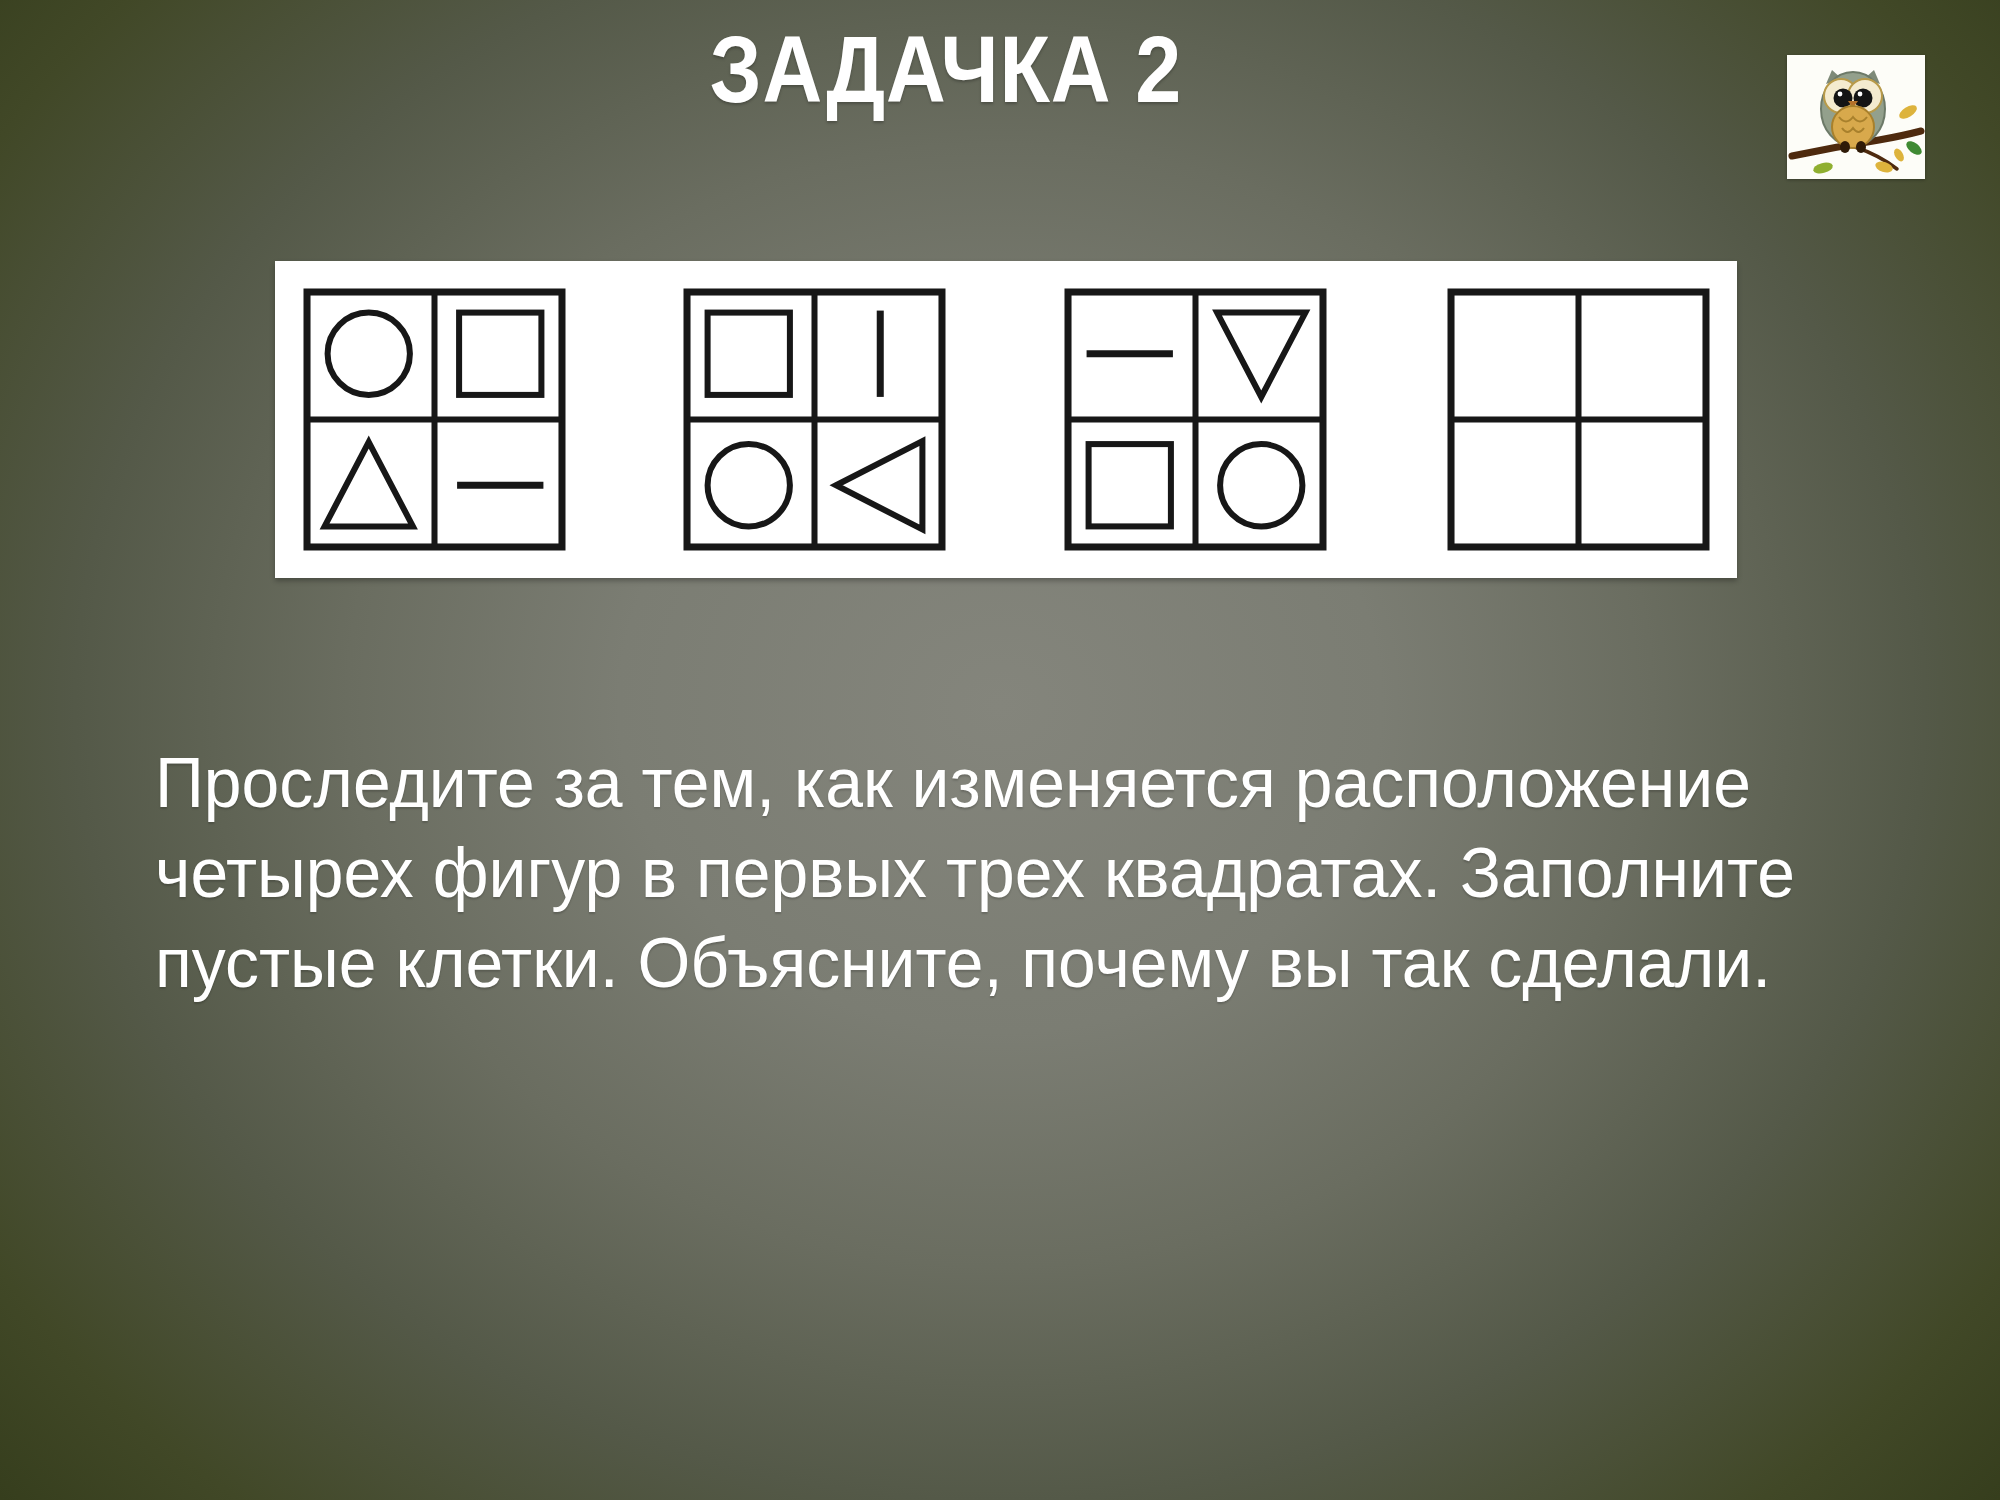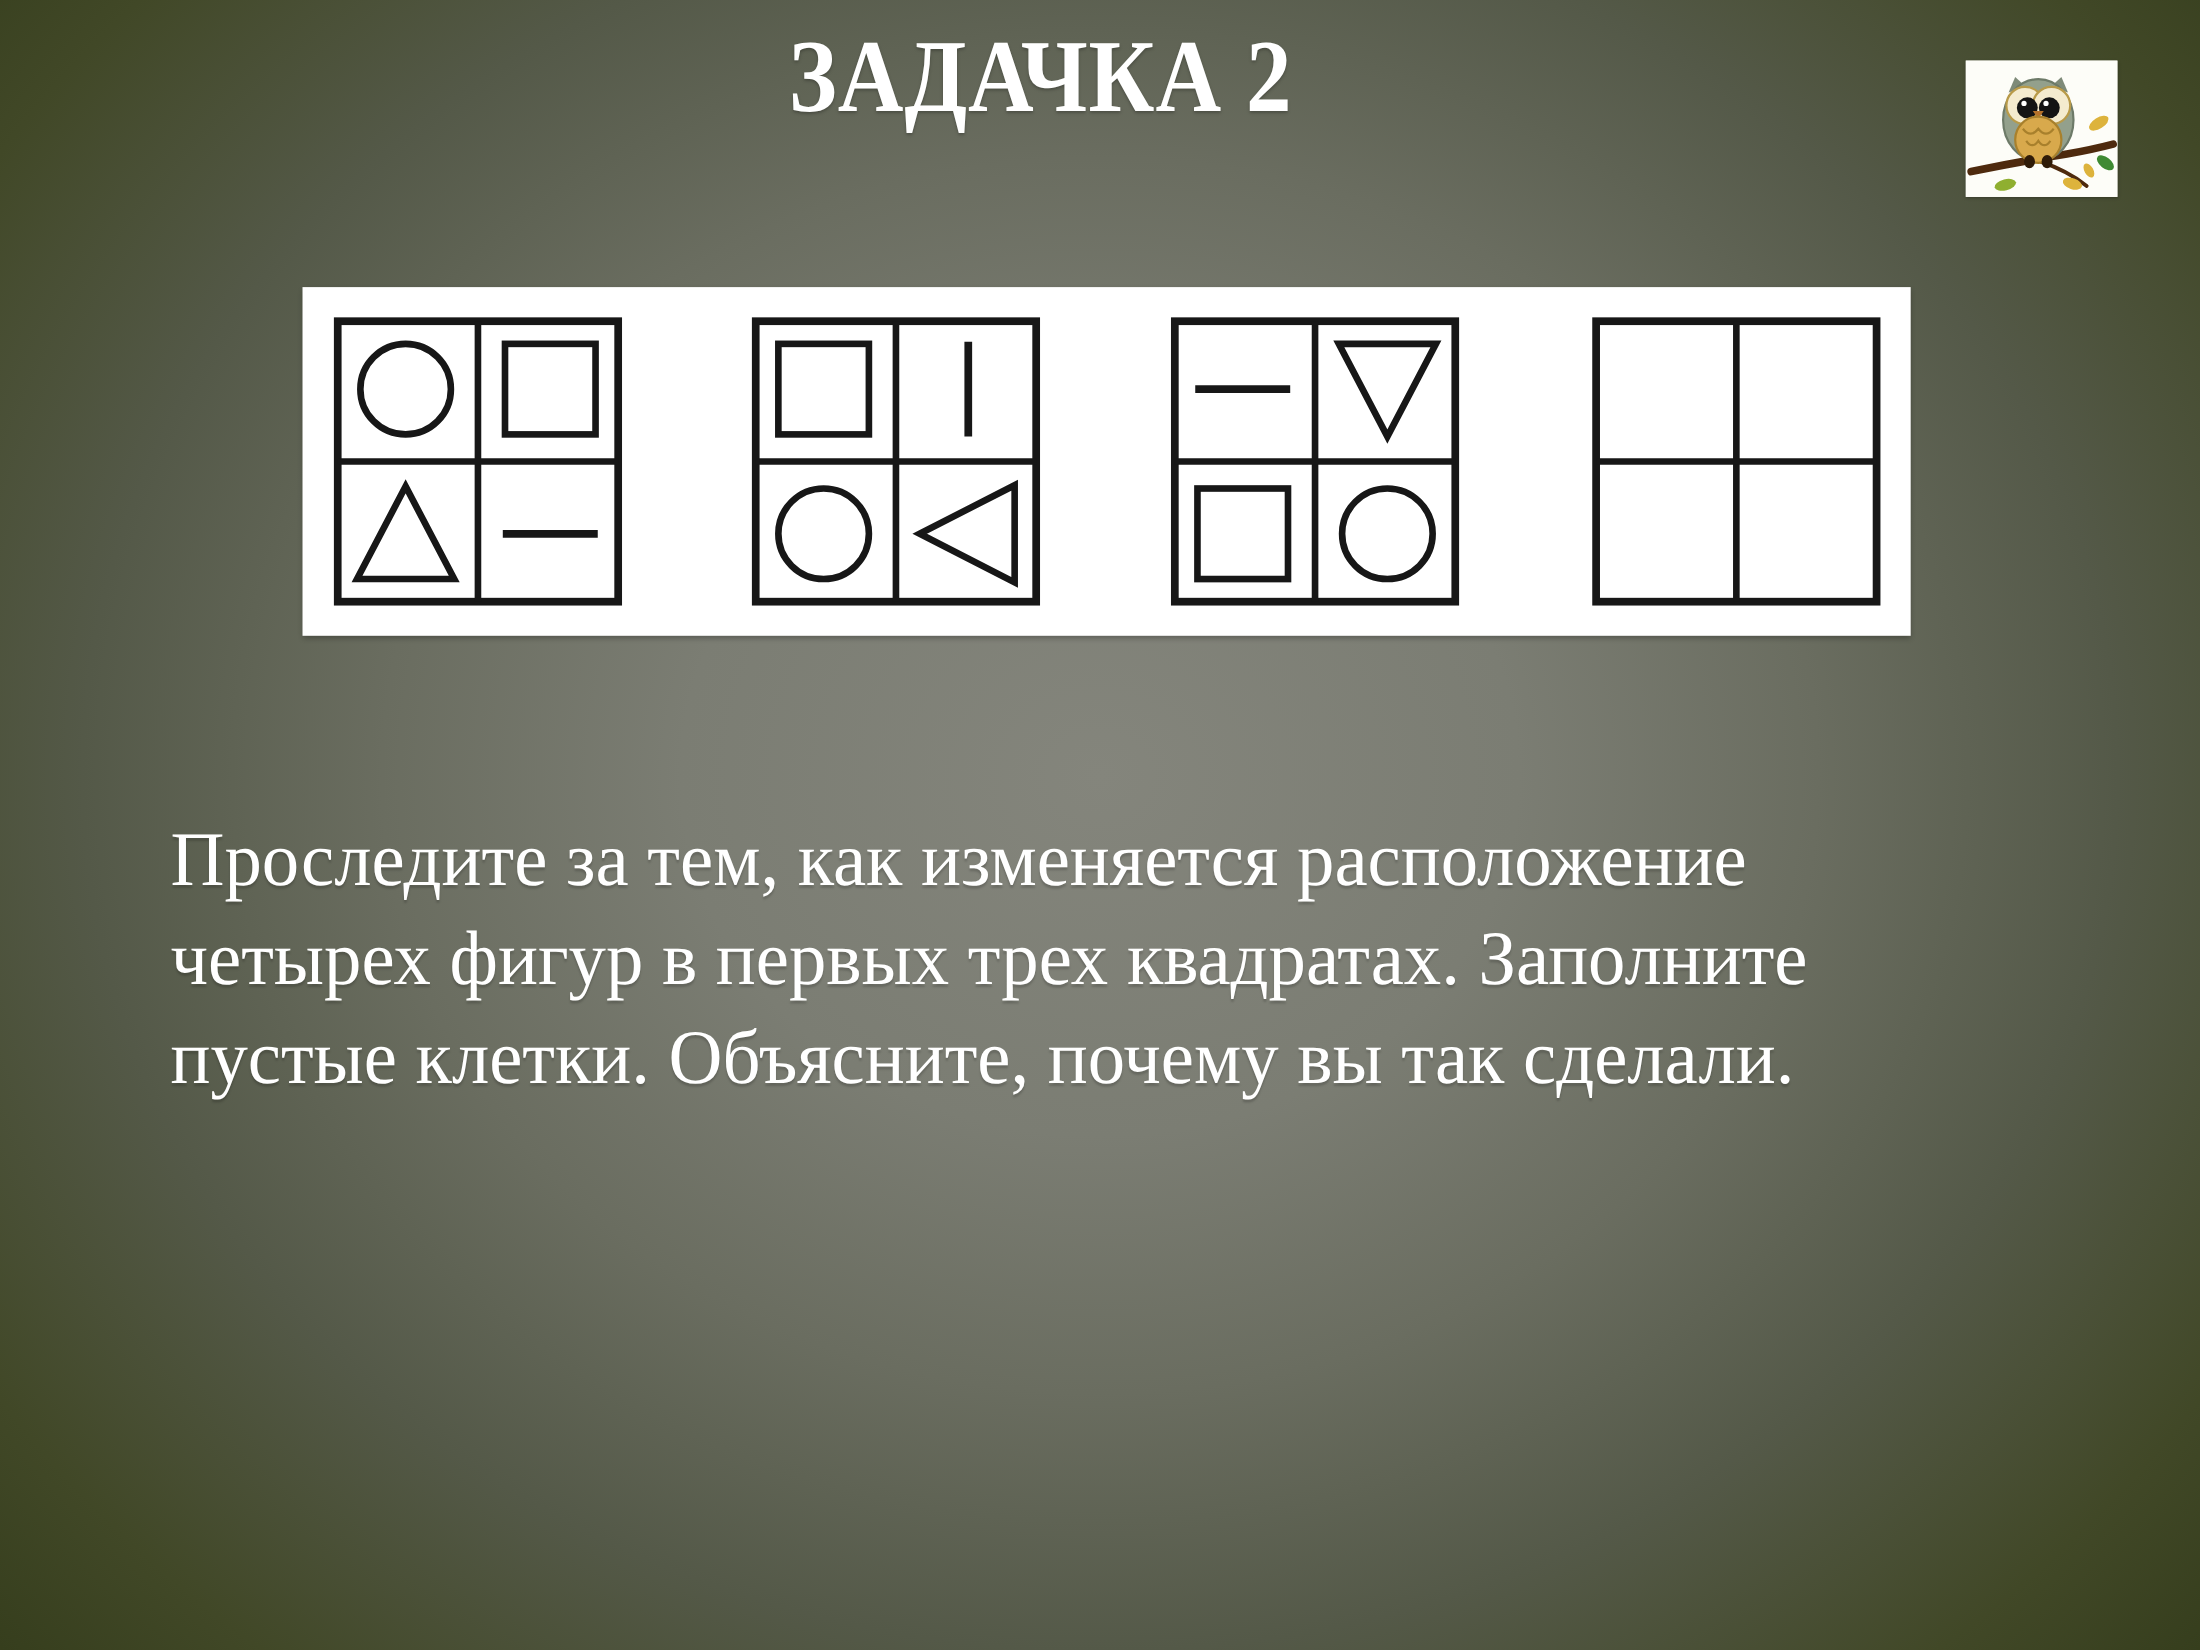--- a/index.html
+++ b/index.html
@@ -12,7 +12,7 @@
     width: 2000px;
     height: 1500px;
     overflow: hidden;
-    font-family: Liberation Serif, serif;
+    font-family: Liberation Sans, sans-serif;
     background:
       radial-gradient(ellipse 68% 78% at 50% 47%,
         #84857c 0%,

